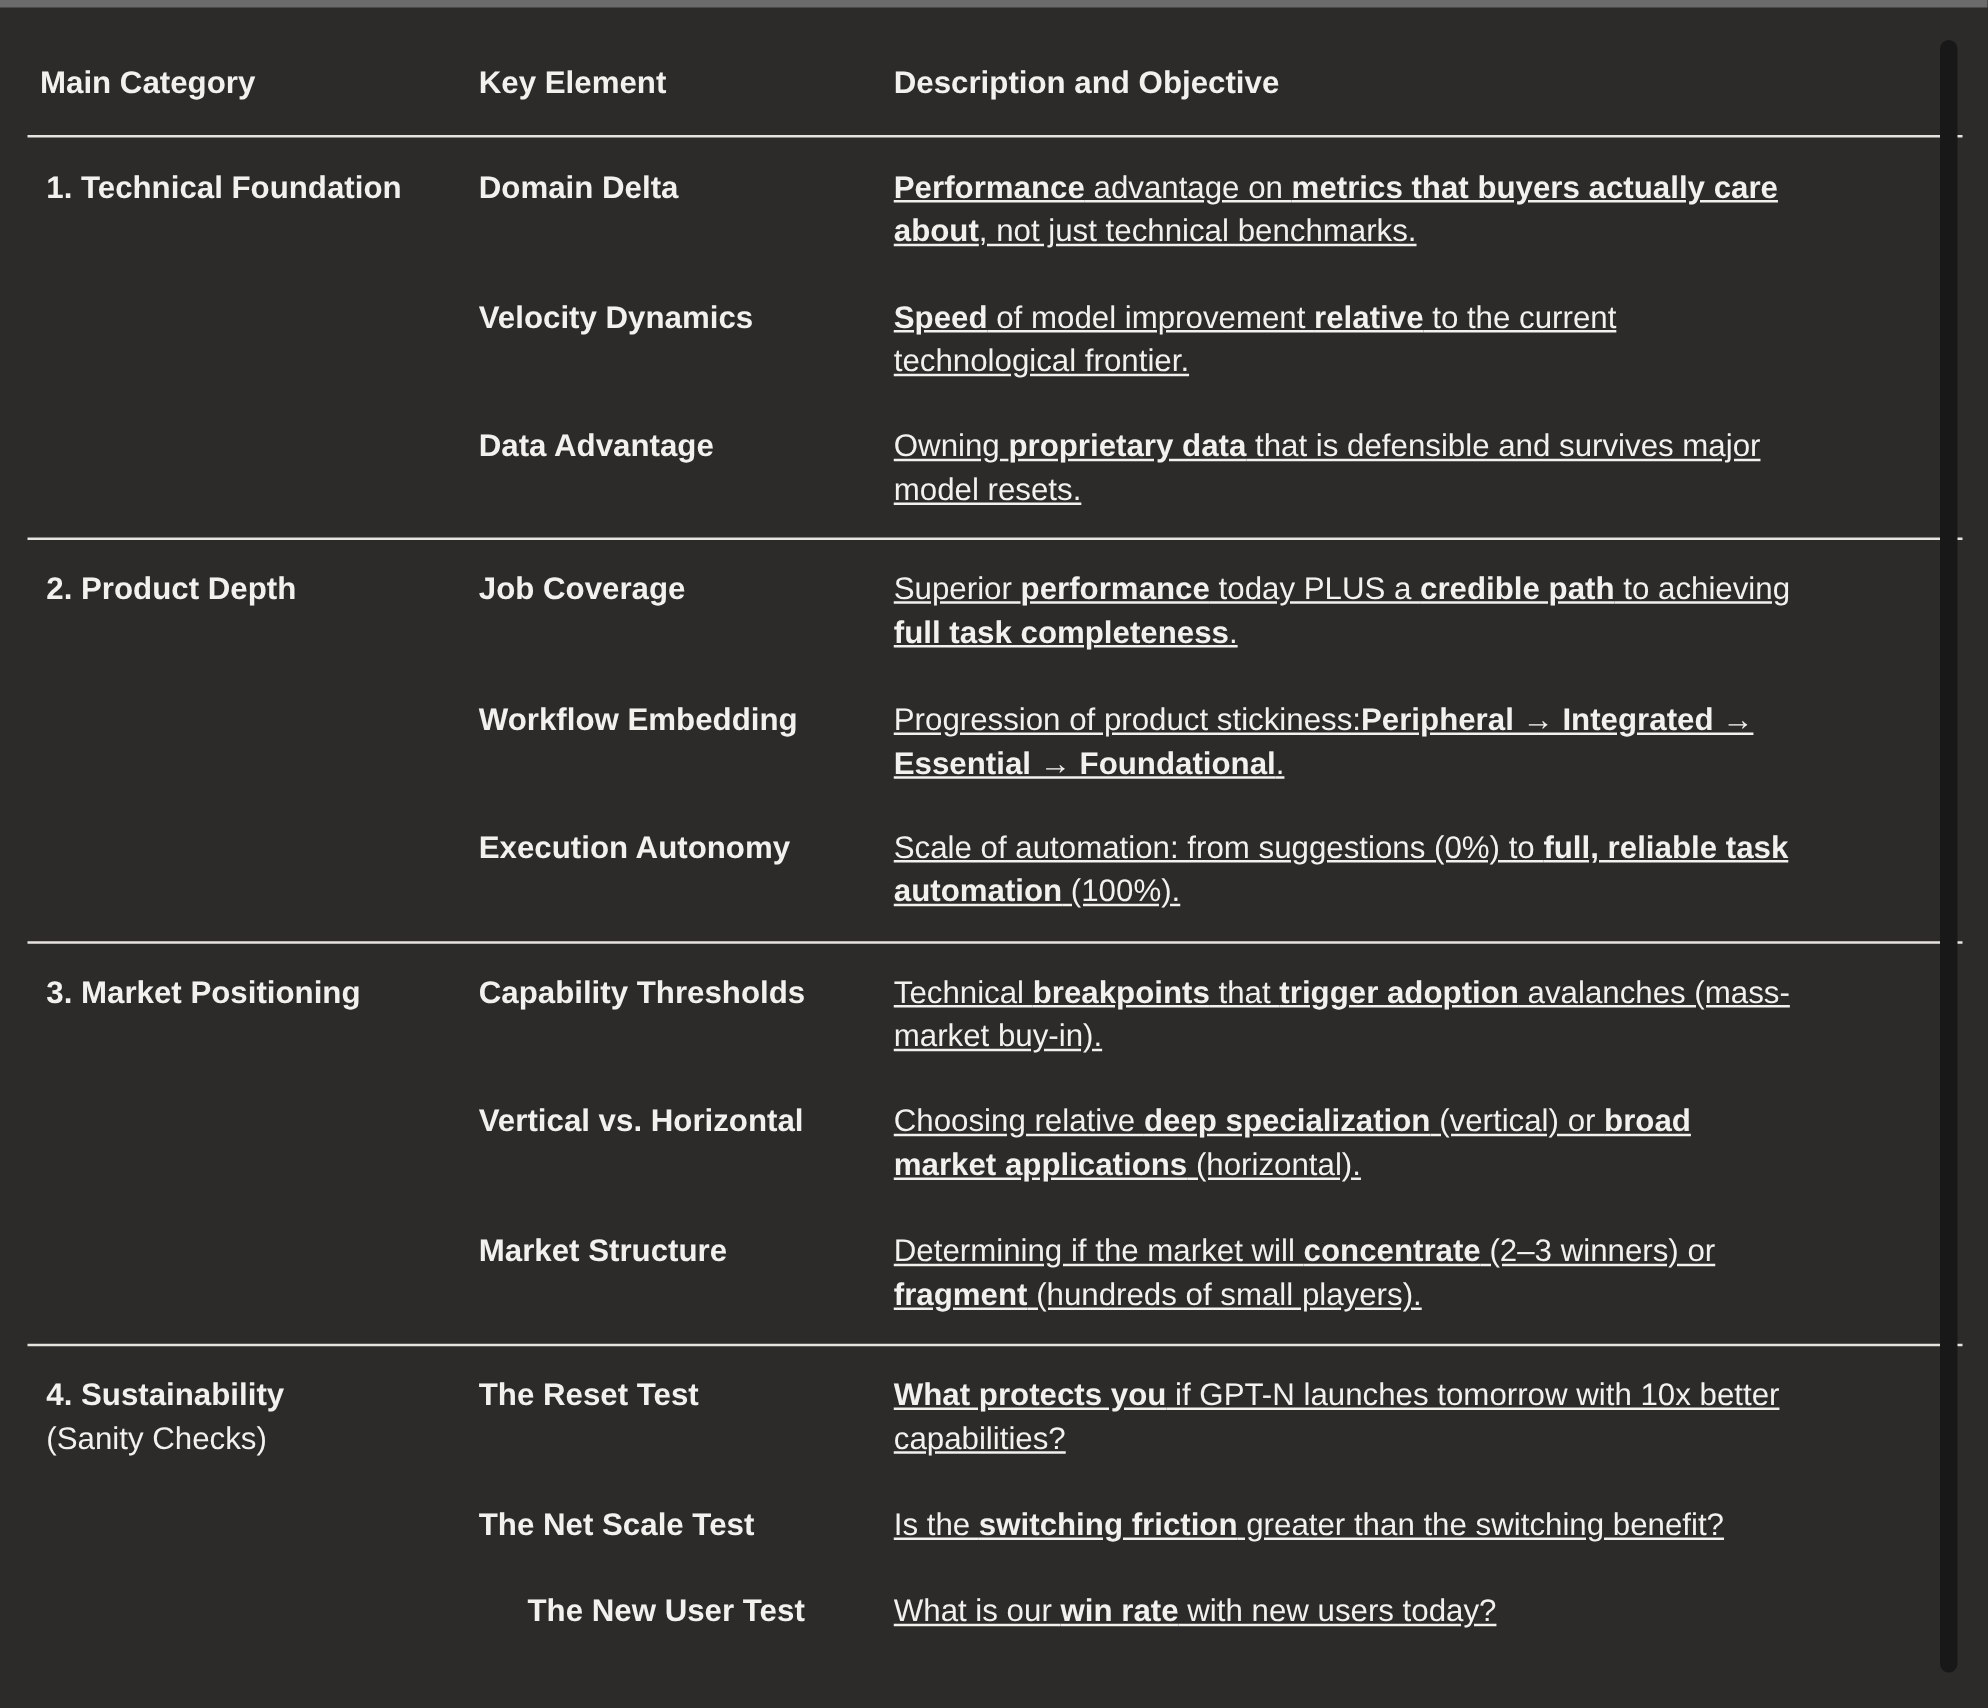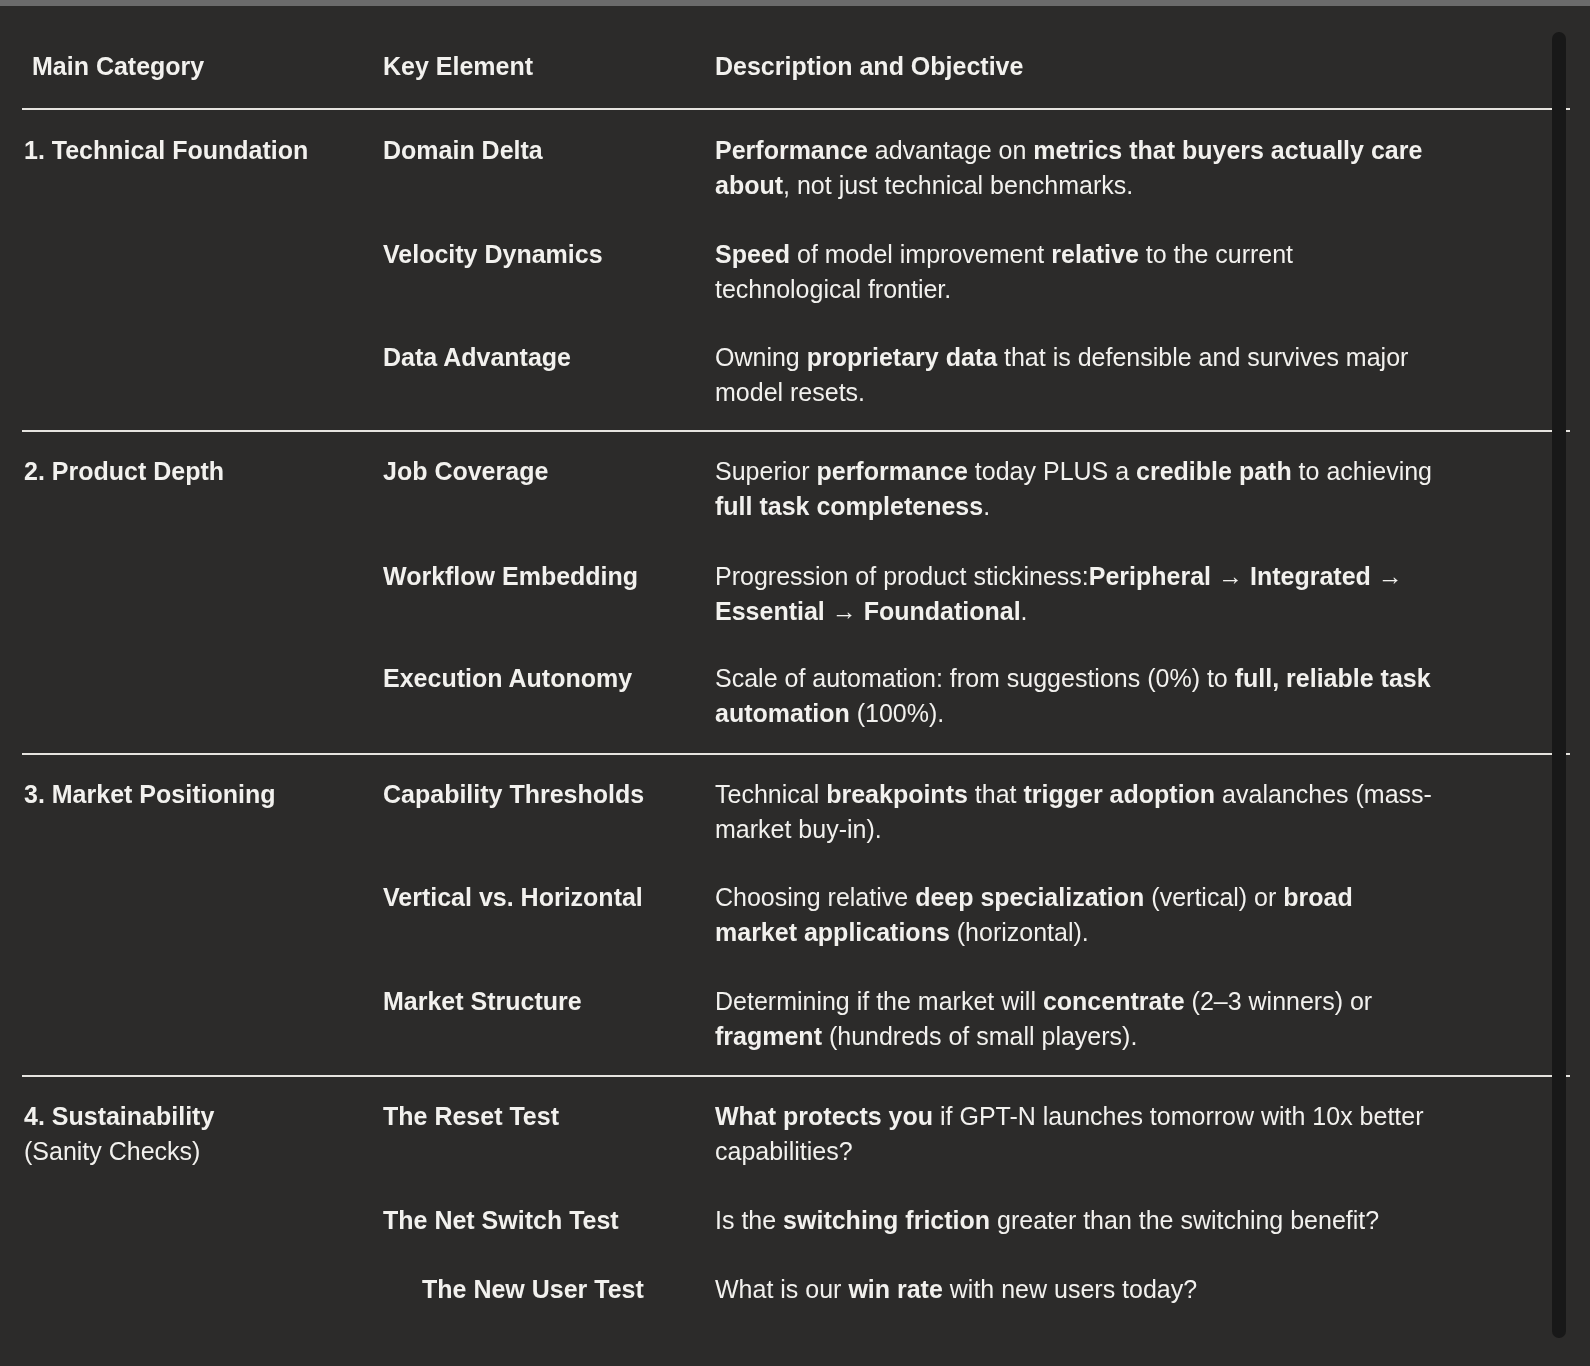--- a/index.html
+++ b/index.html
@@ -9,7 +9,7 @@
   .hdr{position:absolute;top:52px;font-weight:bold;font-size:25px;}
   .line{position:absolute;left:22px;width:1548px;height:2px;background:#e6e4df;}
   .cell{position:absolute;font-size:25px;line-height:35px;}
-  .cat{left:24px;font-weight:bold;}
+  .cat{left:37px;font-weight:bold;}
   .key{left:383px;font-weight:bold;}
   .desc{left:715px;width:720px;}
   .sub{font-weight:normal;}

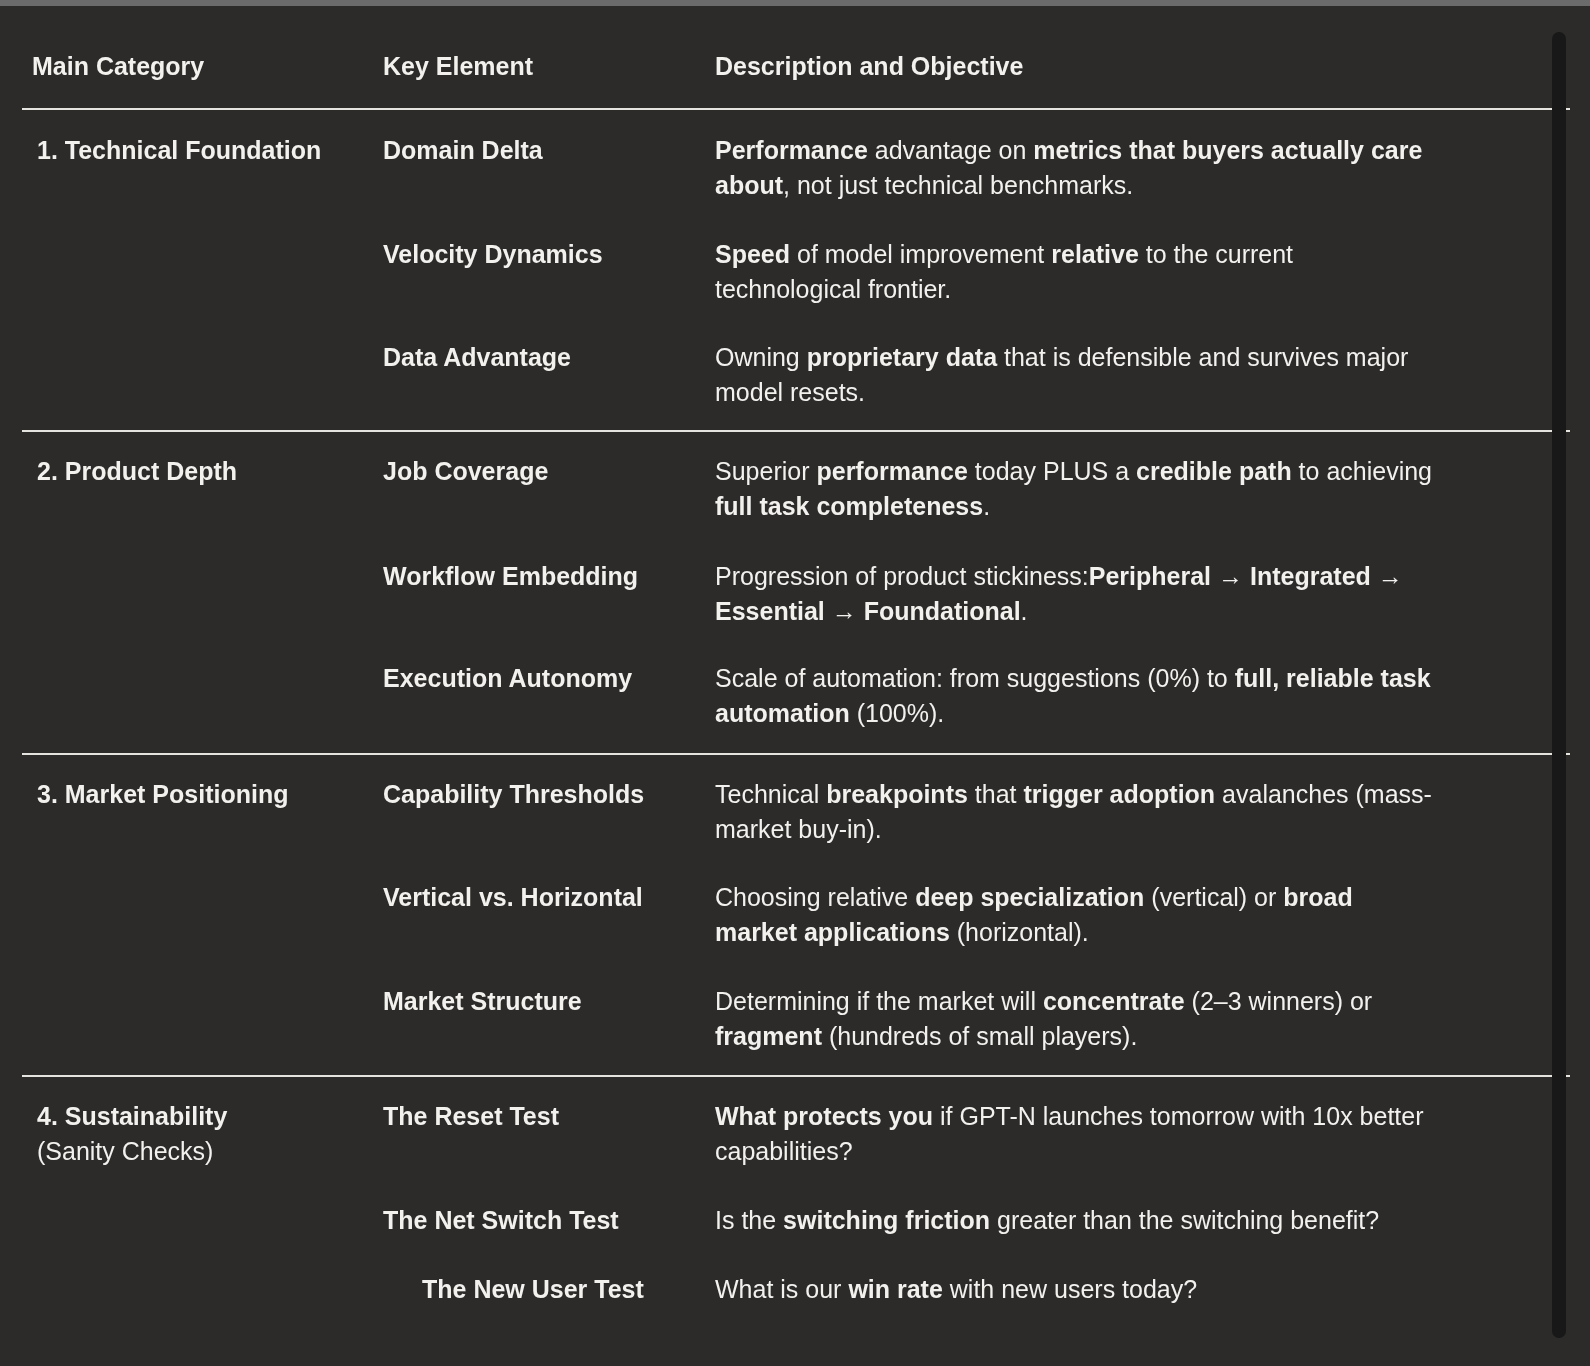--- a/index.html
+++ b/index.html
@@ -11,7 +11,7 @@
   .cell{position:absolute;font-size:25px;line-height:35px;}
   .cat{left:37px;font-weight:bold;}
   .key{left:383px;font-weight:bold;}
-  .desc{left:715px;width:720px;}
+  .desc{left:715px;width:720px;text-decoration:underline;}
   .sub{font-weight:normal;}
   b{font-weight:bold;}
 </style>

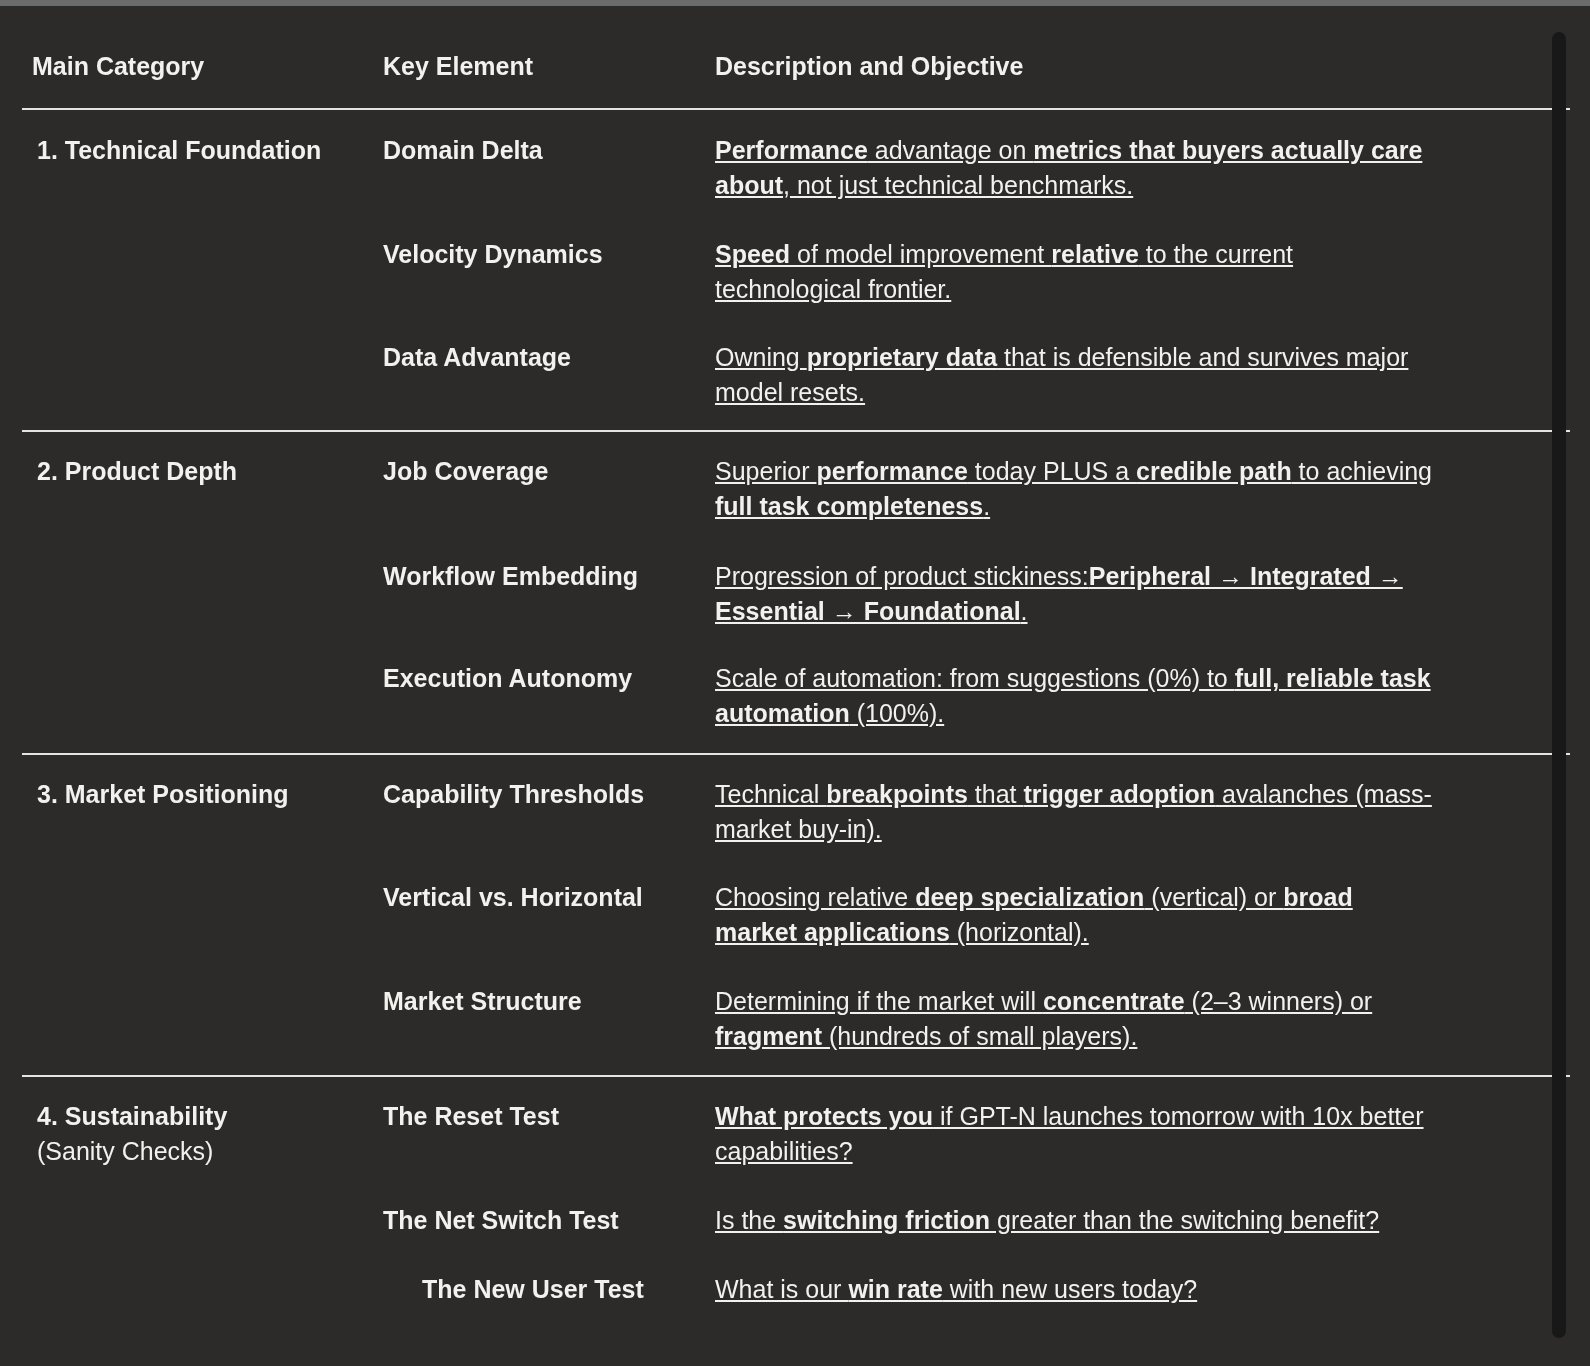--- a/index.html
+++ b/index.html
@@ -51,7 +51,7 @@
     <div class="cell cat" style="top: 1099px;"><span>4. Sustainability</span><br><span class="sub">(Sanity Checks)</span></div>
     <div class="cell key" style="top: 1099px;">The Reset Test</div>
     <div class="cell desc" style="top: 1099px;"><b>What protects you</b><span> if GPT-N launches tomorrow with 10x better capabilities?</span></div>
-    <div class="cell key" style="top: 1203px;">The Net Switch Test</div>
+    <div class="cell key" style="top: 1203px;">The Net Scale Test</div>
     <div class="cell desc" style="top: 1203px;"><span>Is the </span><b>switching friction</b><span> greater than the switching benefit?</span></div>
     <div class="cell key" style="top: 1272px; margin-left: 39px;">The New User Test</div>
     <div class="cell desc" style="top: 1272px;"><span>What is our </span><b>win rate</b><span> with new users today?</span></div>

